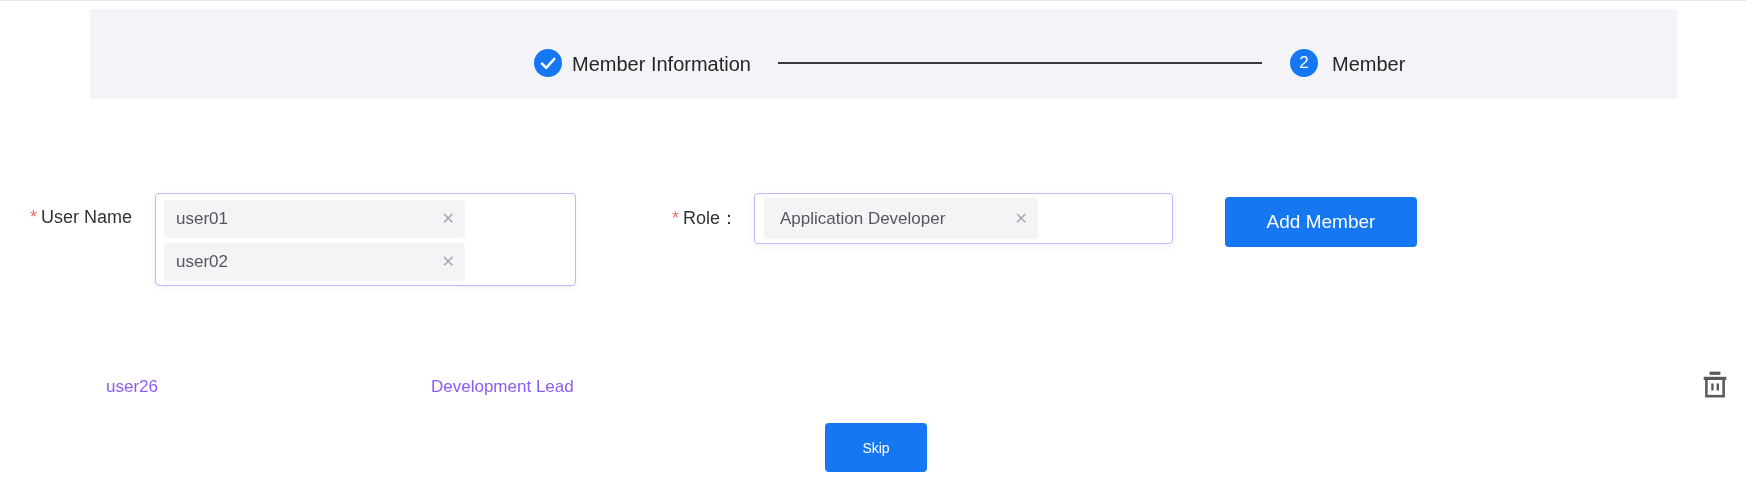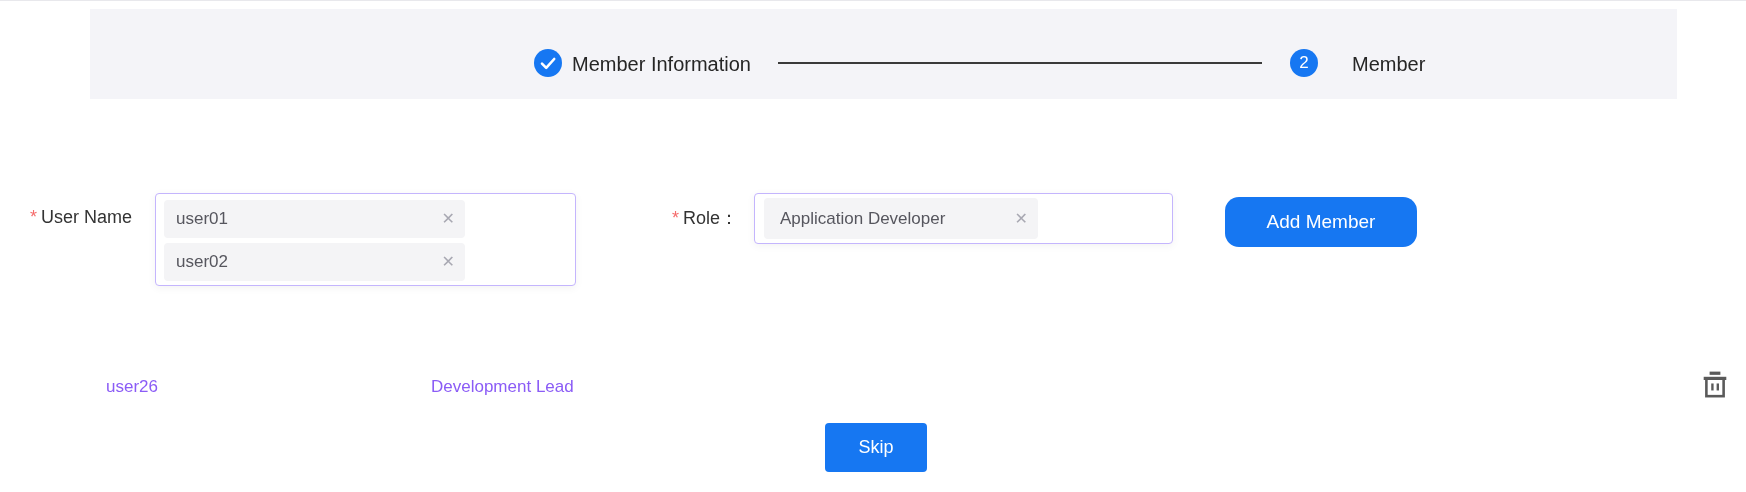--- a/index.html
+++ b/index.html
@@ -18,7 +18,7 @@
   .step-label{position:absolute;top:41px;height:28px;line-height:28px;
     font-size:20px;color:#262626;white-space:nowrap;}
   .label-1{left:482px;}
-  .label-2{left:1242px;margin-left:20px;}
+  .label-2{left:1242px;}
   .step-line{position:absolute;left:688px;top:53px;width:484px;height:2px;background:#3a3a3a;}
 
   

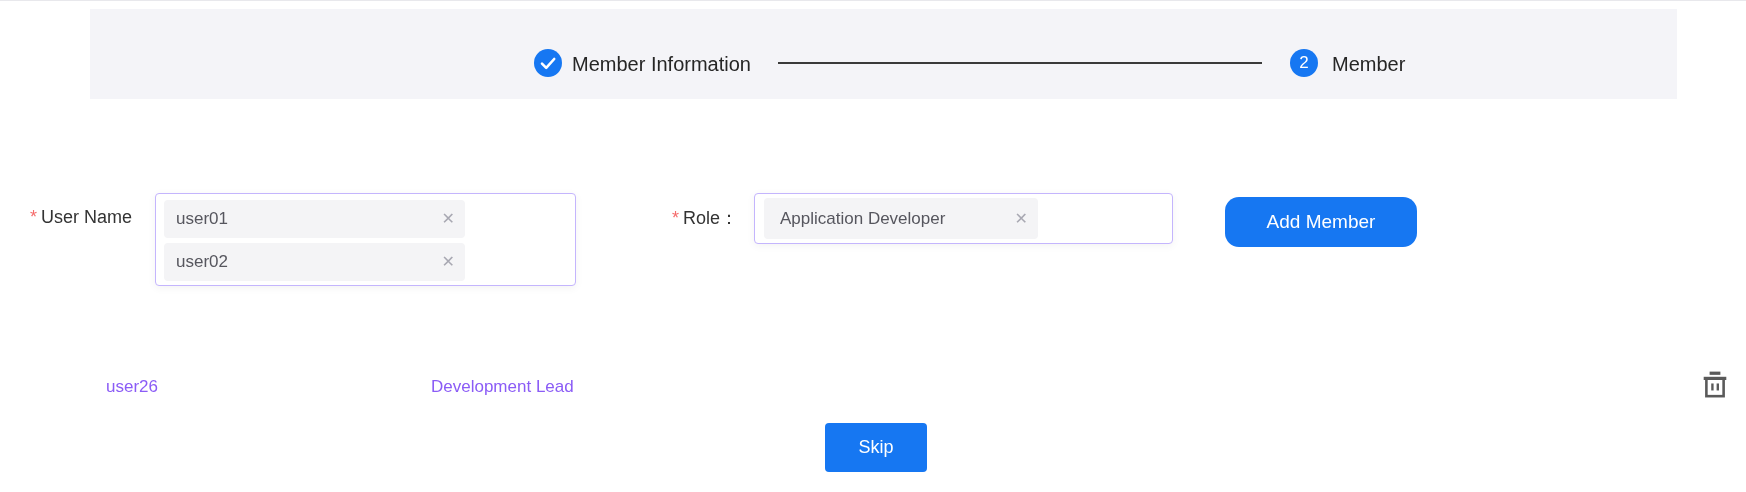--- a/index.html
+++ b/index.html
@@ -44,7 +44,7 @@
   .btn{position:absolute;background:#1677f2;color:#fff;border:none;border-radius:4px;
     display:flex;align-items:center;justify-content:center;cursor:pointer;
     font-family:"Liberation Sans", sans-serif;}
-  .add-member-btn{left:1225px;top:197px;width:192px;height:50px;font-size:19px;border-radius:14px;}
+  .add-member-btn{left:1225px;top:197px;width:192px;height:50px;font-size:19px;}
   .skip-btn{left:825px;top:423px;width:102px;height:49px;font-size:18px;}
 
   

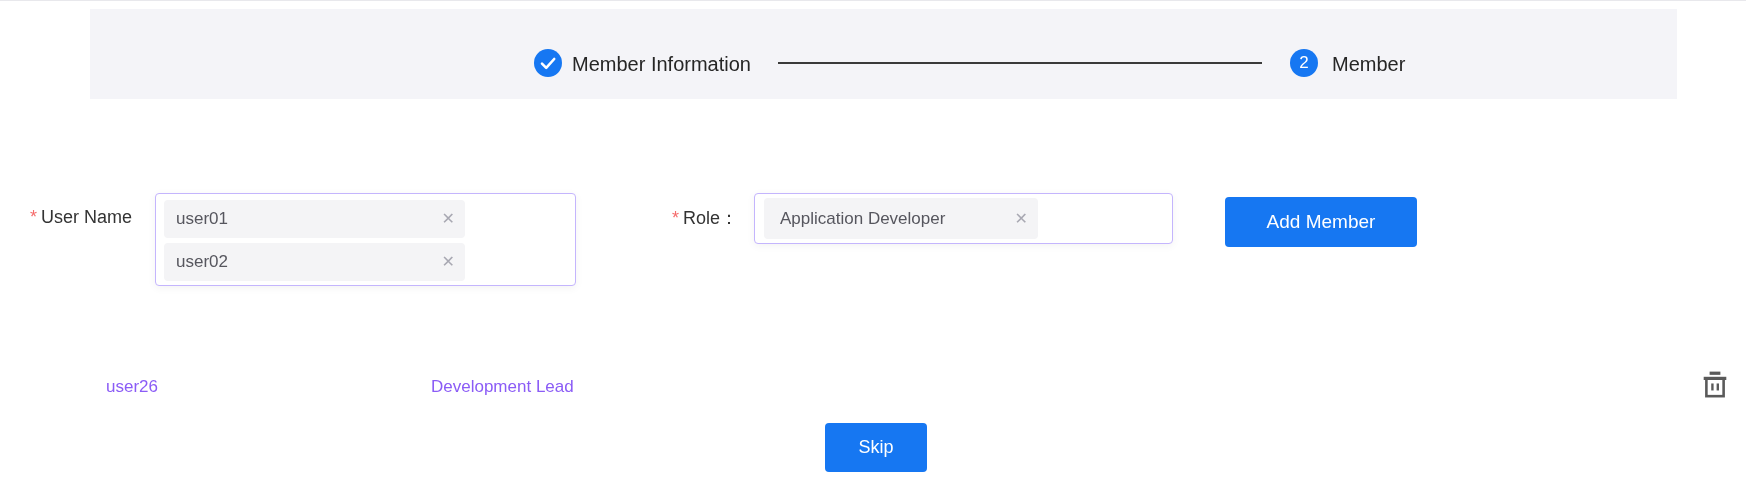--- a/index.html
+++ b/index.html
@@ -45,7 +45,7 @@
     display:flex;align-items:center;justify-content:center;cursor:pointer;
     font-family:"Liberation Sans", sans-serif;}
   .add-member-btn{left:1225px;top:197px;width:192px;height:50px;font-size:19px;}
-  .skip-btn{left:825px;top:423px;width:102px;height:49px;font-size:18px;}
+  .skip-btn{left:825px;top:423px;width:102px;height:49px;font-size:14px;}
 
   
   .member-cell{position:absolute;top:377px;font-size:17px;color:#8b5cf6;white-space:nowrap;}

